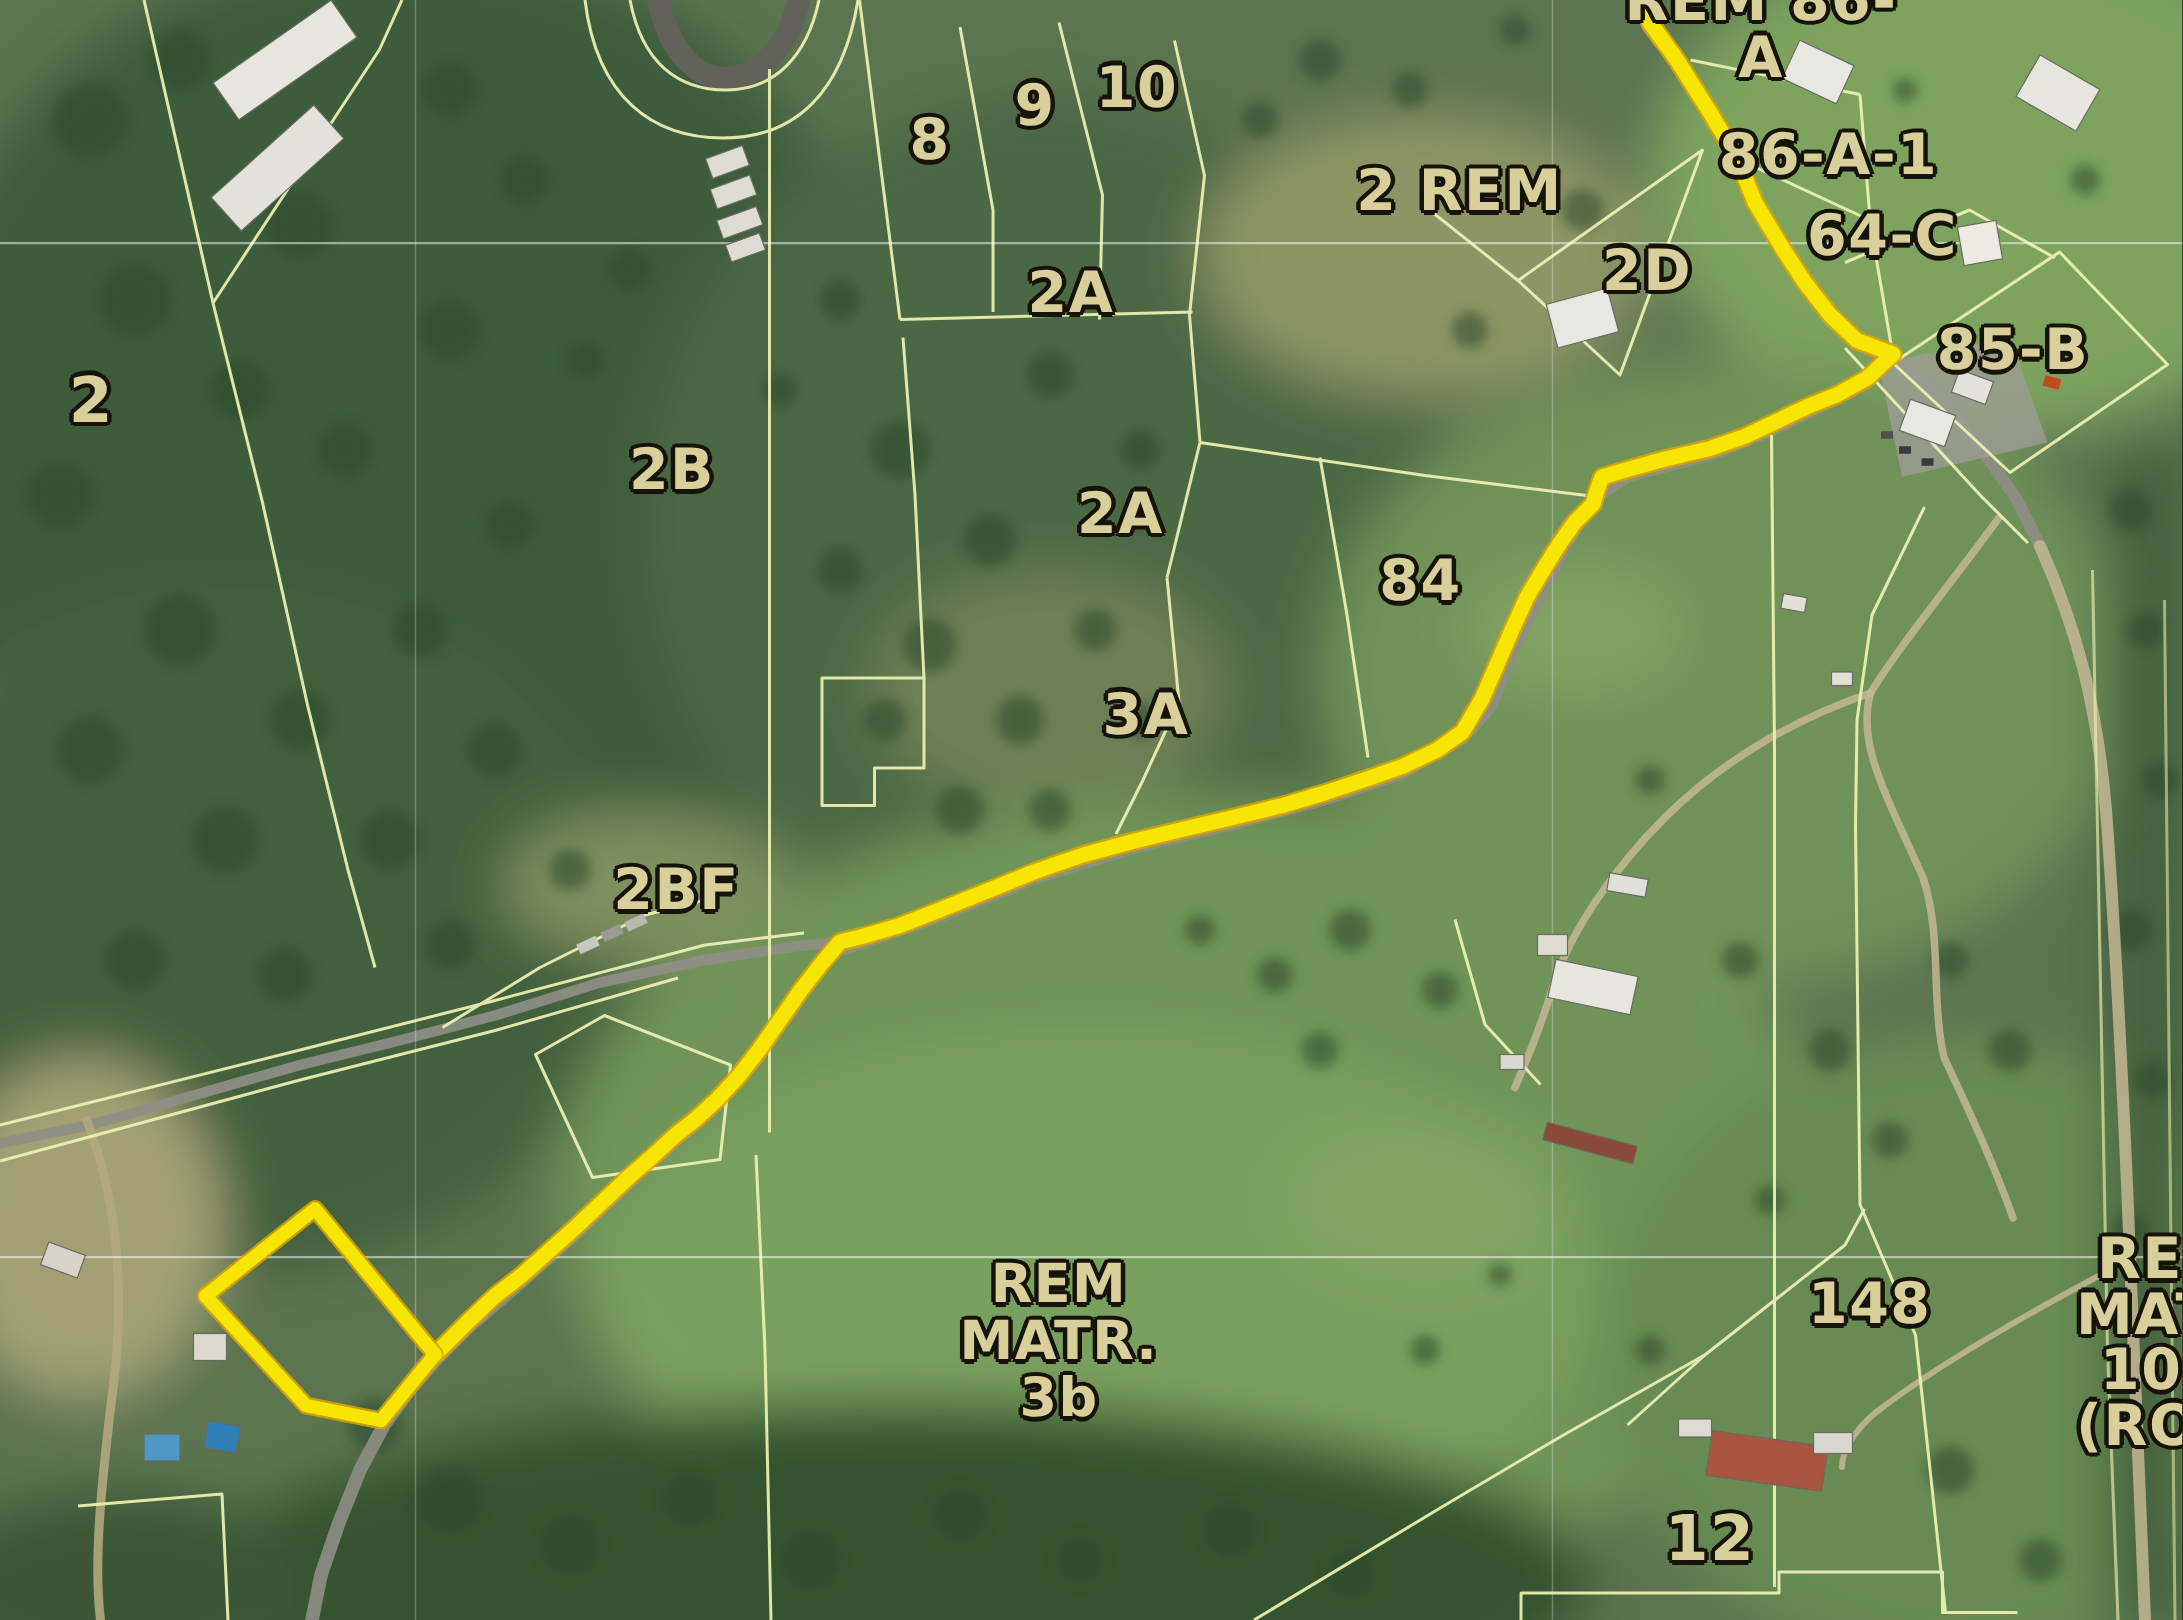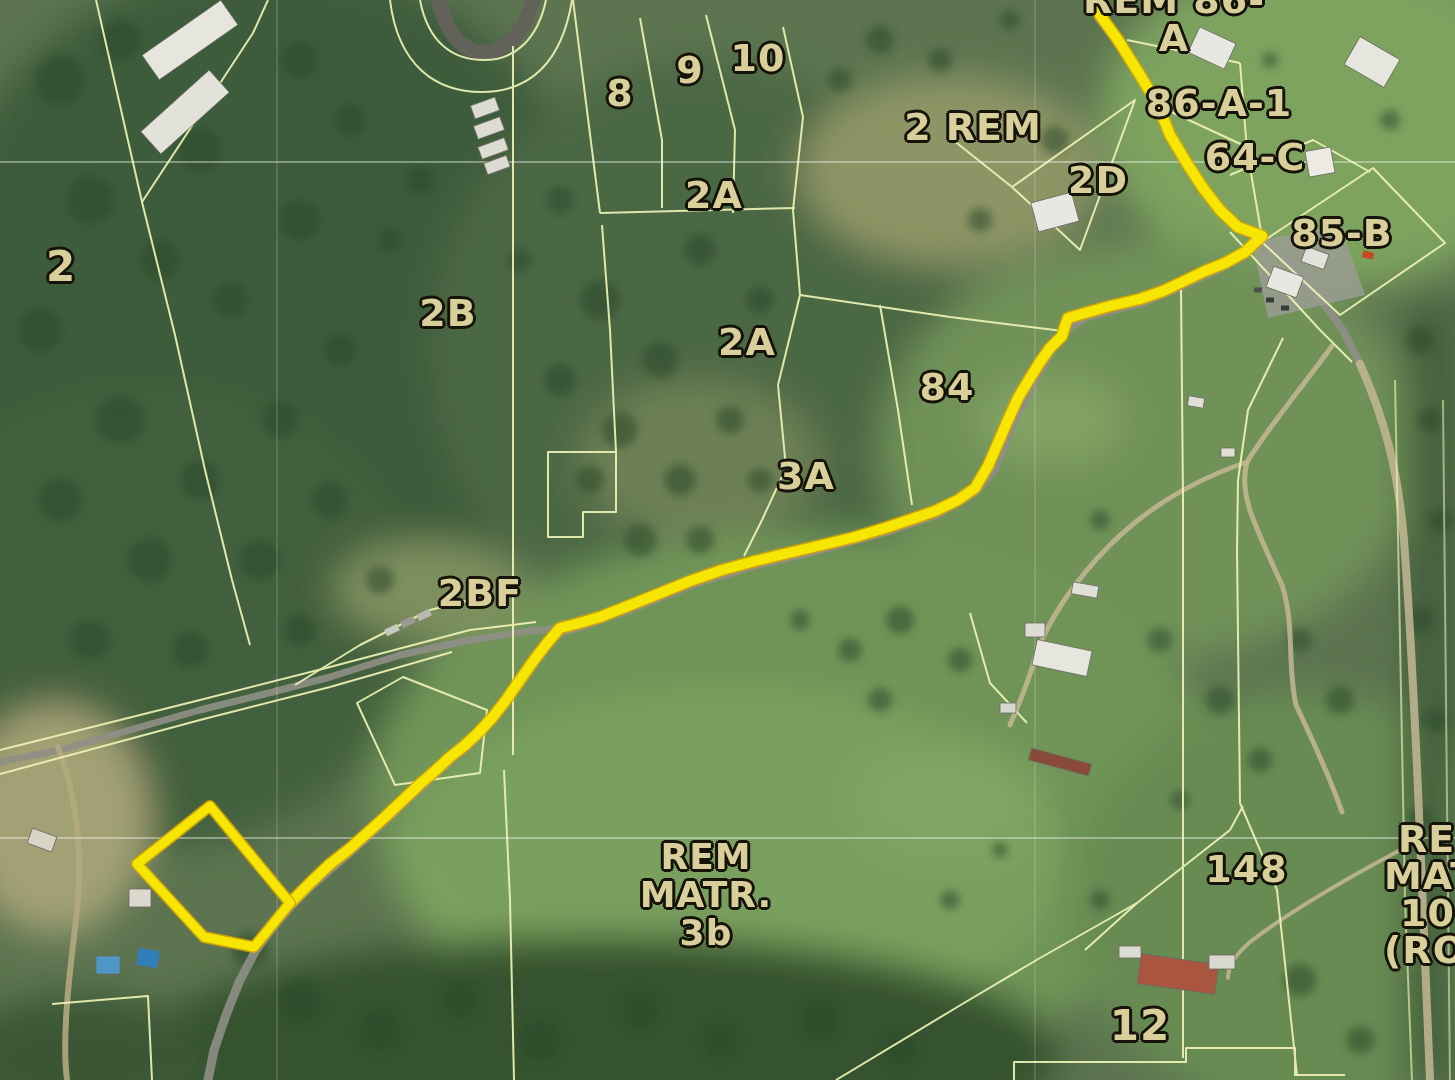--- a/index.html
+++ b/index.html
@@ -263,7 +263,7 @@
 <div class="lbl" style="left:400px;top:313px;margin-left:48px;">2B</div>
 <div class="lbl" style="left:747px;top:342px;">2A</div>
 <div class="lbl" style="left:947px;top:387px;">84</div>
-<div class="lbl" style="left:806px;top:476px;text-align:right;">3A</div>
+<div class="lbl" style="left:764px;top:476px;text-align:right;">3A</div>
 <div class="lbl" style="left:480px;top:593px;text-align:right;">2BF</div>
 <div class="lbl mline small" style="left:706px;top:895px;">
   <div>REM</div>

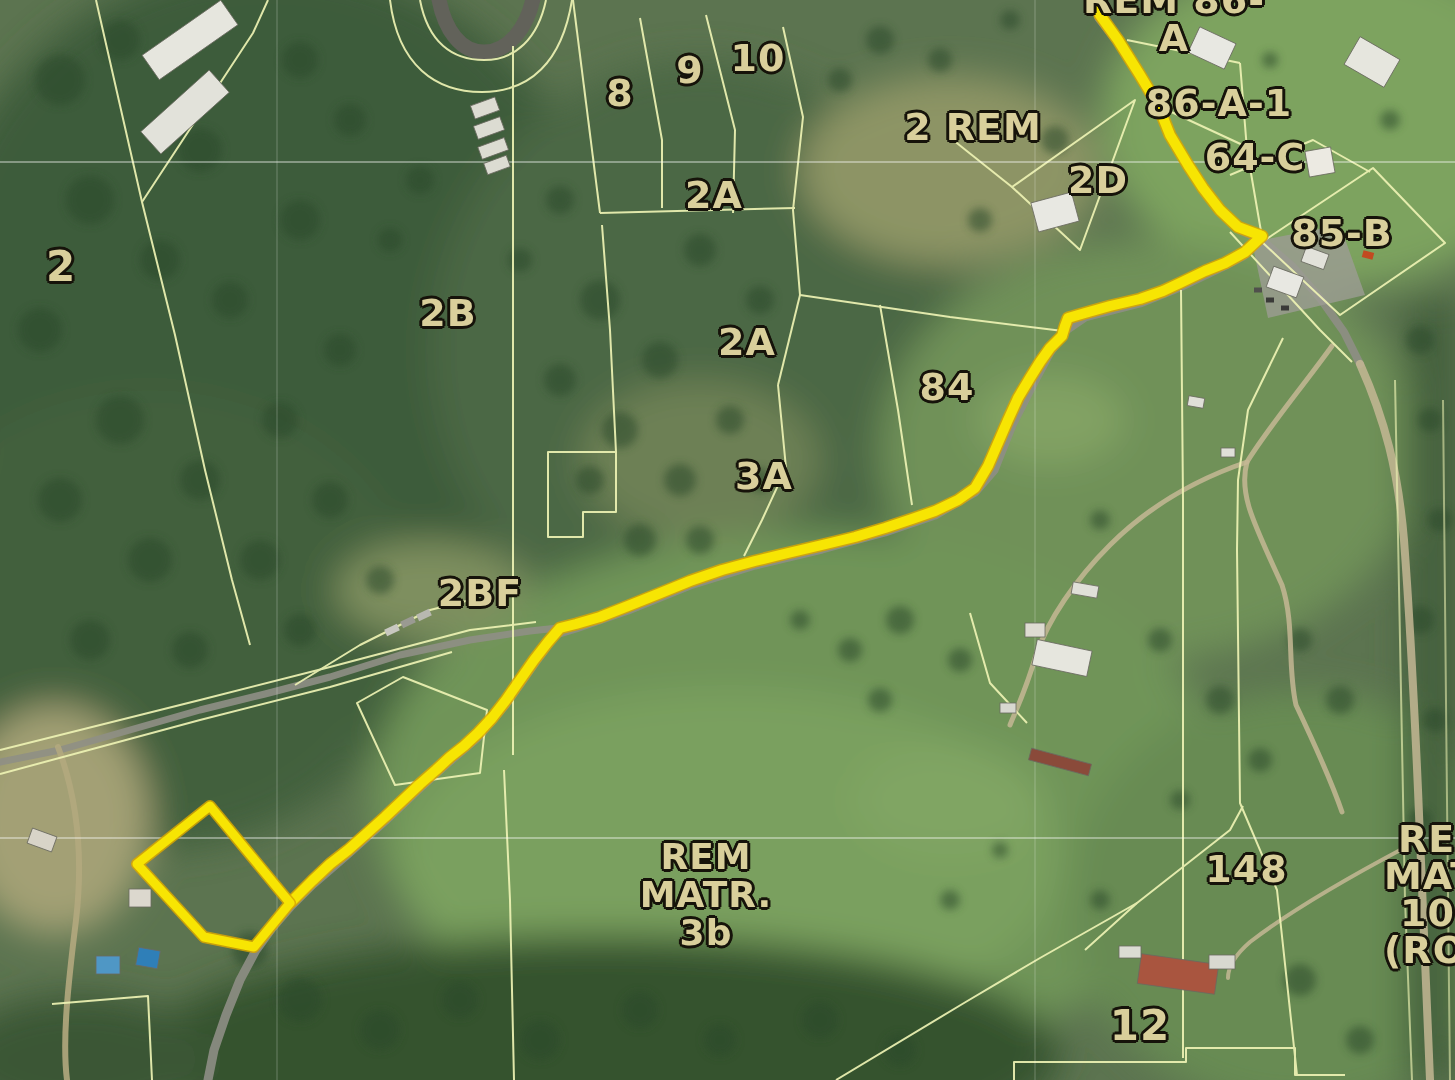--- a/index.html
+++ b/index.html
@@ -264,7 +264,7 @@
 <div class="lbl" style="left:747px;top:342px;">2A</div>
 <div class="lbl" style="left:947px;top:387px;">84</div>
 <div class="lbl" style="left:764px;top:476px;text-align:right;">3A</div>
-<div class="lbl" style="left:480px;top:593px;text-align:right;">2BF</div>
+<div class="lbl" style="left:451px;top:593px;text-align:right;">2BF</div>
 <div class="lbl mline small" style="left:706px;top:895px;">
   <div>REM</div>
   <div>MATR.</div>

